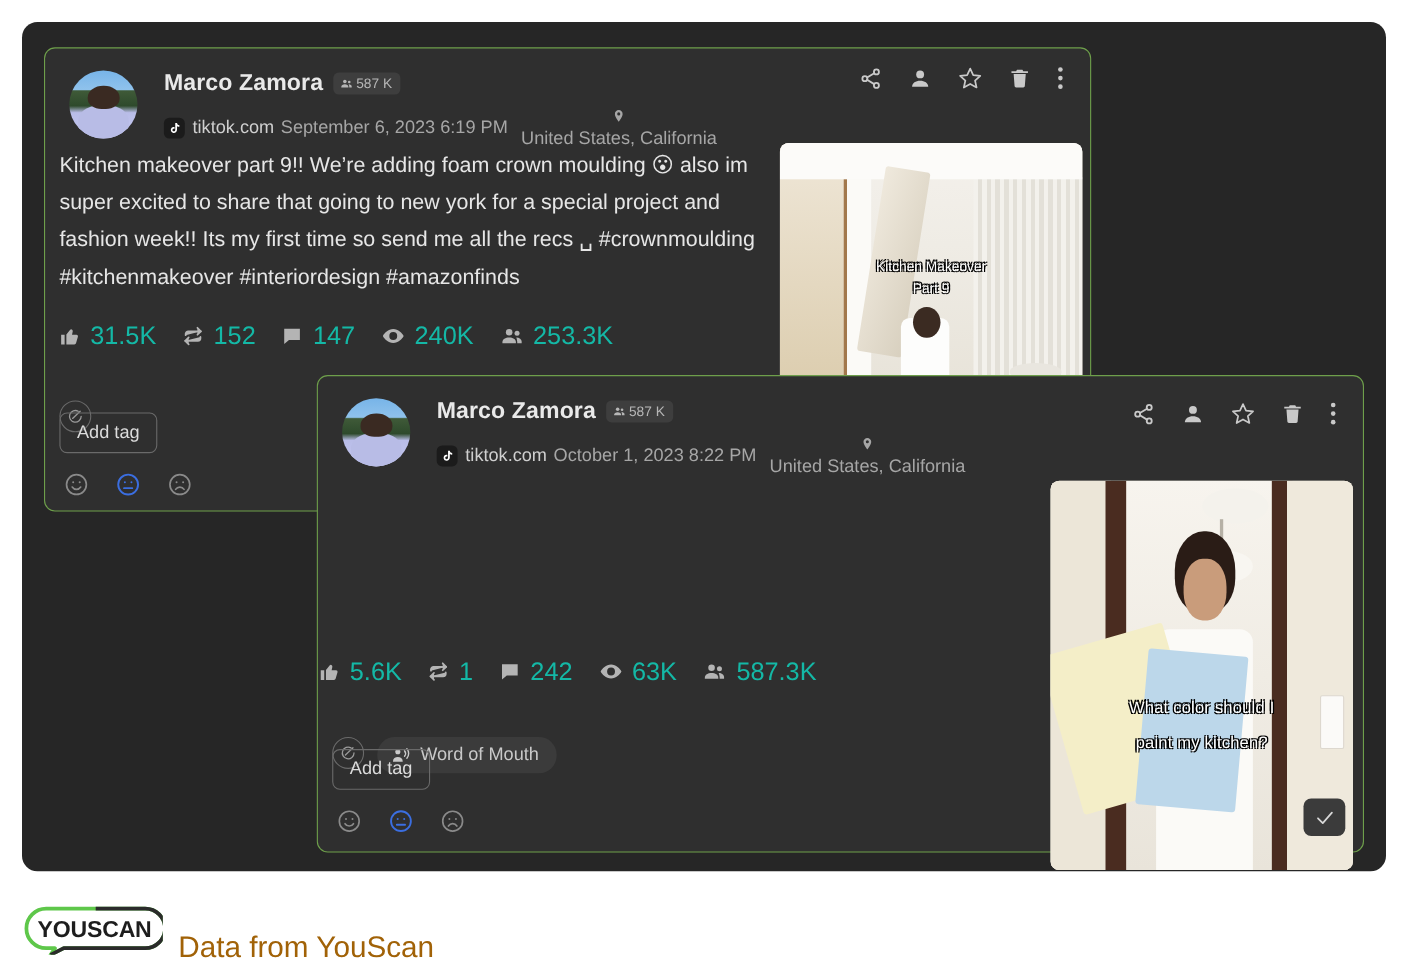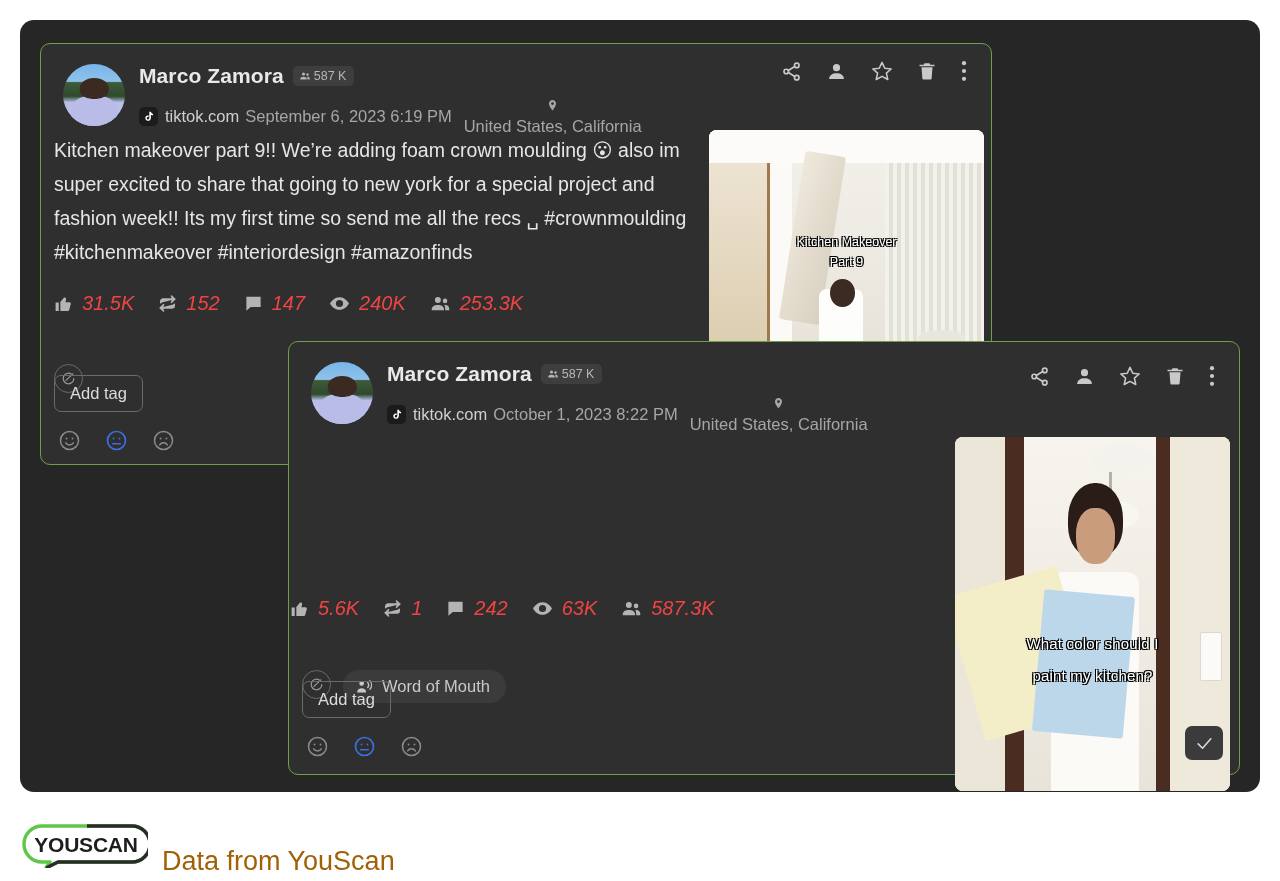--- a/index.html
+++ b/index.html
@@ -47,7 +47,7 @@
     width:74%; height:56%; border-radius:40% 40% 0 0;
     background:#b8bce6;
   }
-  .hdr-text { margin-left: 14px; }
+  .hdr-text { margin-left: 24px; }
   .name-row { display: flex; align-items: center; gap: 9px; }
   .uname { color:#e9e9e9; font-size: 21px; font-weight: 600; letter-spacing:.1px; }
   .followers {

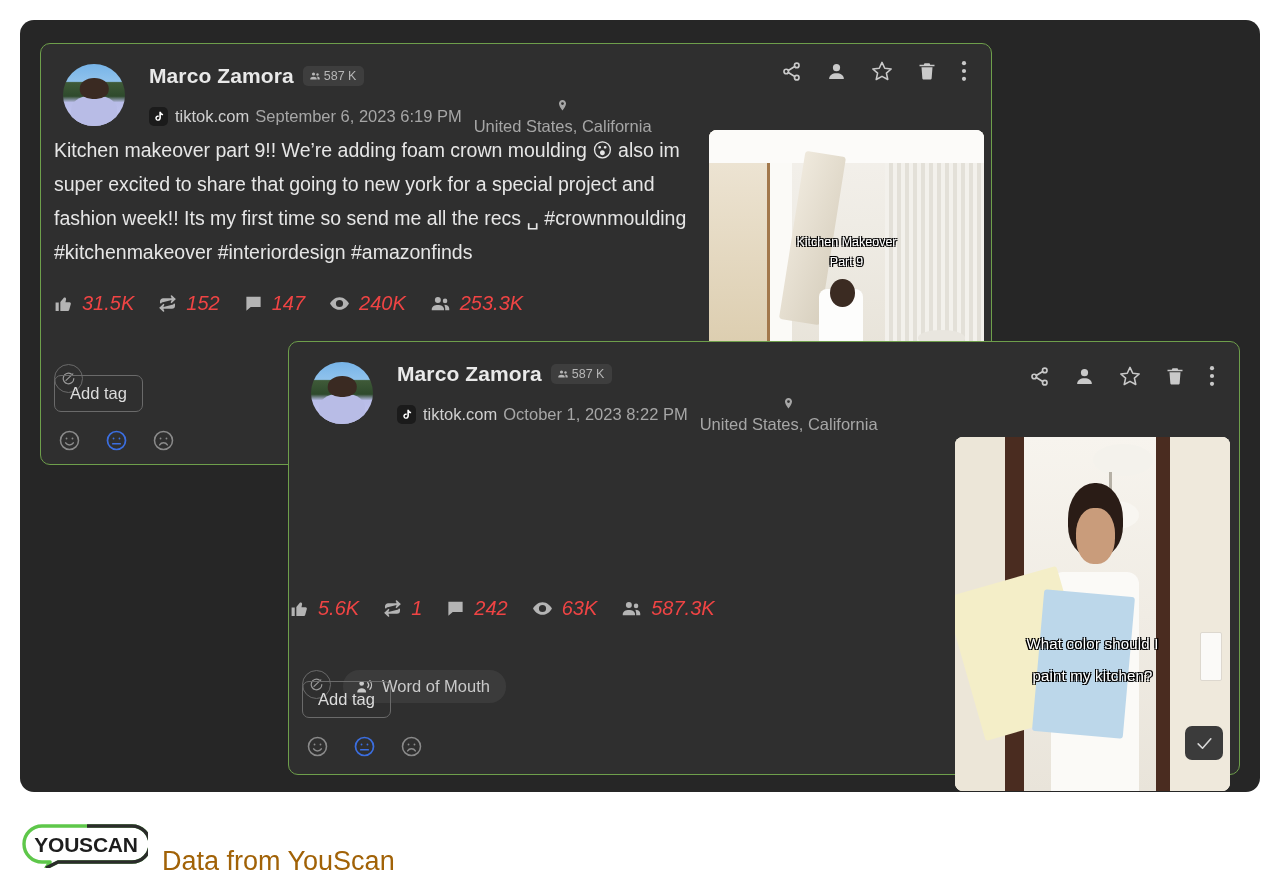--- a/index.html
+++ b/index.html
@@ -81,7 +81,7 @@
   }
 
   
-  .stats { position:absolute; display:flex; align-items:center; gap:10px; color:#ef4444; font-size:20px;font-style:italic; }
+  .stats { position:absolute; display:flex; align-items:center; gap:10px; color:#14b8a6; font-size:23px; }
   .stat { display:flex; align-items:center; gap:9px; margin-right:14px; }
   .stat svg { fill:#b4b4b4; }
 

